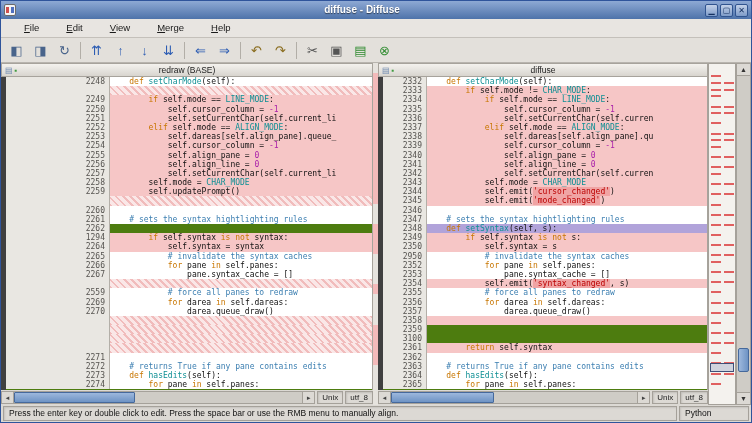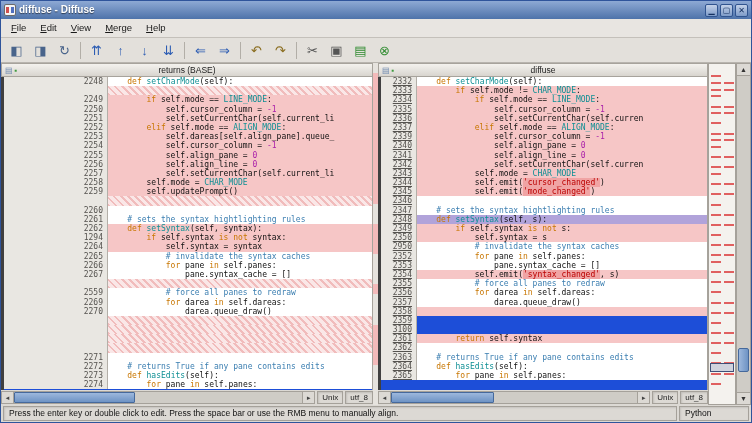--- a/index.html
+++ b/index.html
@@ -16,7 +16,7 @@
               background:#f4f4f4; border:1px solid #6b6b6b; border-radius:2px; }
   .app-icon::before { content:""; position:absolute; left:1px; top:2px; width:3px; height:6px; background:#d05050; }
   .app-icon::after  { content:""; position:absolute; right:1px; top:2px; width:3px; height:6px; background:#5070c0; }
-  .title { flex:1; color:#fff; font-weight:bold; font-size:10px;
+  .title { flex:1; text-align:center; color:#fff; font-weight:bold; font-size:10px;
            text-shadow:0 1px 1px rgba(0,0,0,.55); line-height:18px; }
   .winbtns { display:flex; gap:2px; }
   .winbtn { width:13px; height:13px; background:linear-gradient(#c3d1e8,#7d9bc8); border:1px solid #30548f;

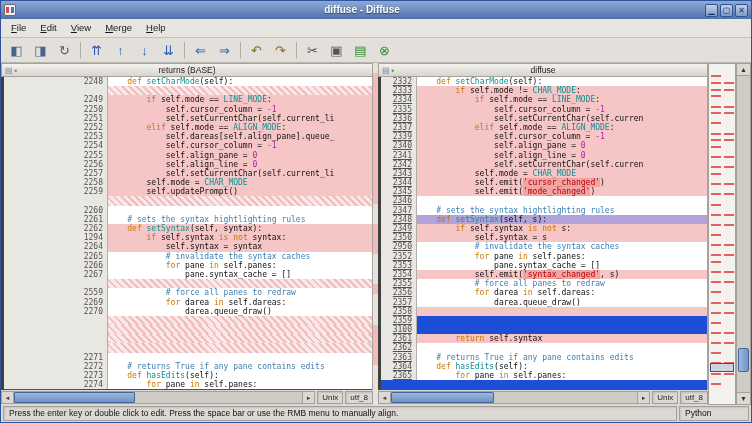--- a/index.html
+++ b/index.html
@@ -25,7 +25,7 @@
   
   .menubar { height:19px; flex:none; background:#e8e5e1; border-bottom:1px solid #c4c0ba;
              display:flex; padding-left:3px; }
-  .menu-item { padding:0 7px; font-size:9.5px; line-height:18px; color:#1a1a1a; }
+  .menu-item { padding:0 7px; font-size:9.5px; line-height:18px; color:#1a1a1a;margin-left:13px; }
   .menu-item::first-letter { text-decoration:underline; }
 
   

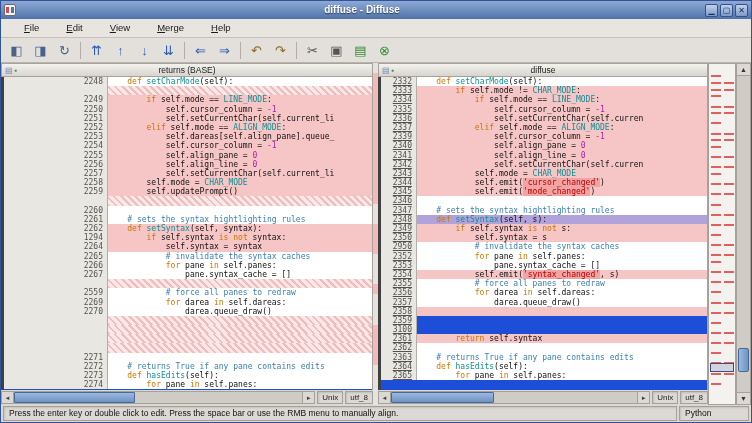--- a/index.html
+++ b/index.html
@@ -161,7 +161,7 @@
           <span class="hicon" style="color:#6a86ad">▤</span>
           <span class="hicon" style="color:#3f9a3f">▪</span>
         </div>
-        <div class="pane-title">returns (BASE)</div>
+        <div class="pane-title">redraw (BASE)</div>
       </div>
       <div class="code-rows">
           <div class="row">

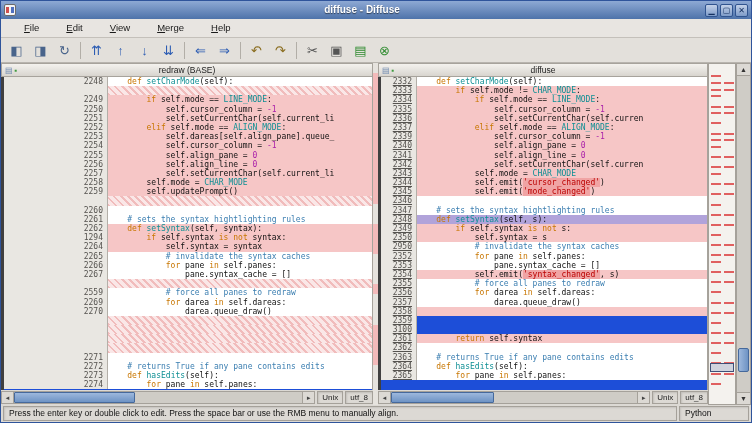--- a/index.html
+++ b/index.html
@@ -46,7 +46,7 @@
   .hicons { position:absolute; left:3px; top:0; bottom:0; display:flex; align-items:center; gap:2px; }
   .hicon { font-size:8px; line-height:9px; }
   .pane-title { flex:1; text-align:center; font-size:8.5px; color:#222; }
-  .code-rows { flex:1; overflow:hidden; background:#1d4ed8; border-left:3px solid #404040;
+  .code-rows { flex:1; overflow:hidden; background:#4d7c0f; border-left:5px solid #404040;
                border-right:1px solid #a7a39c; }
   .row { display:flex; height:9.2px; }
   .num { flex:none; text-align:right; padding-right:4px; font-family:"DejaVu Sans Mono",monospace;

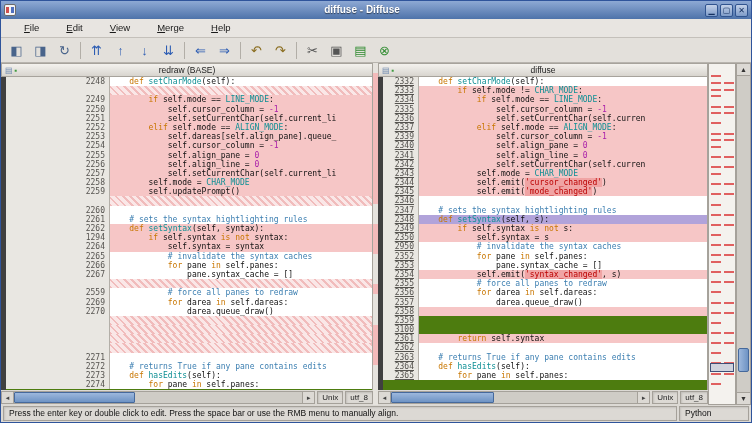--- a/index.html
+++ b/index.html
@@ -52,7 +52,7 @@
   .num { flex:none; text-align:right; padding-right:4px; font-family:"DejaVu Sans Mono",monospace;
          font-size:8px; line-height:9.2px; color:#55534f; background:#e9e7e2; border-right:1px solid #b3afa8; }
   .pane-left  .num { width:104px; }
-  .pane-right .num { width:36px;text-decoration:underline; }
+  .pane-right .num { width:44px; }
   .code { flex:1; font-family:"DejaVu Sans Mono",monospace; font-size:8px; line-height:9.2px;
           white-space:pre; overflow:hidden; }
   .bg-w   { background:#ffffff; }

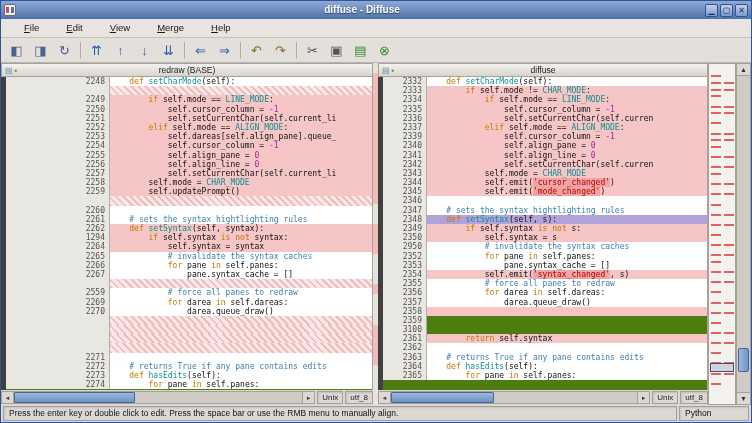--- a/index.html
+++ b/index.html
@@ -370,6 +370,10 @@
           <div class="row">
             <div class="num">2337</div>
             <div class="code bg-p"><span class="tk-df">            </span><span class="tk-kw">elif</span><span class="tk-df"> self.mode == </span><span class="tk-fn">ALIGN_MODE</span><span class="tk-df">:</span></div>
+          </div>
+          <div class="row">
+            <div class="num">2338</div>
+            <div class="code bg-p"><span class="tk-df">                self.dareas[self.align_pane].qu</span></div>
           </div>
           <div class="row">
             <div class="num">2339</div>

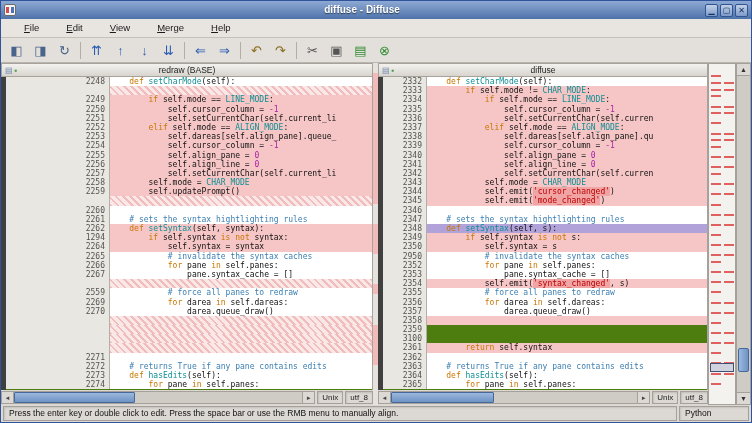--- a/index.html
+++ b/index.html
@@ -230,7 +230,6 @@
           </div>
           <div class="row">
             <div class="num">2262</div>
-            <div class="code bg-p"><span class="tk-df">    </span><span class="tk-kw">def</span><span class="tk-df"> </span><span class="tk-fn">setSyntax</span><span class="tk-df">(self, syntax):</span></div>
           </div>
           <div class="row">
             <div class="num">1294</div>

